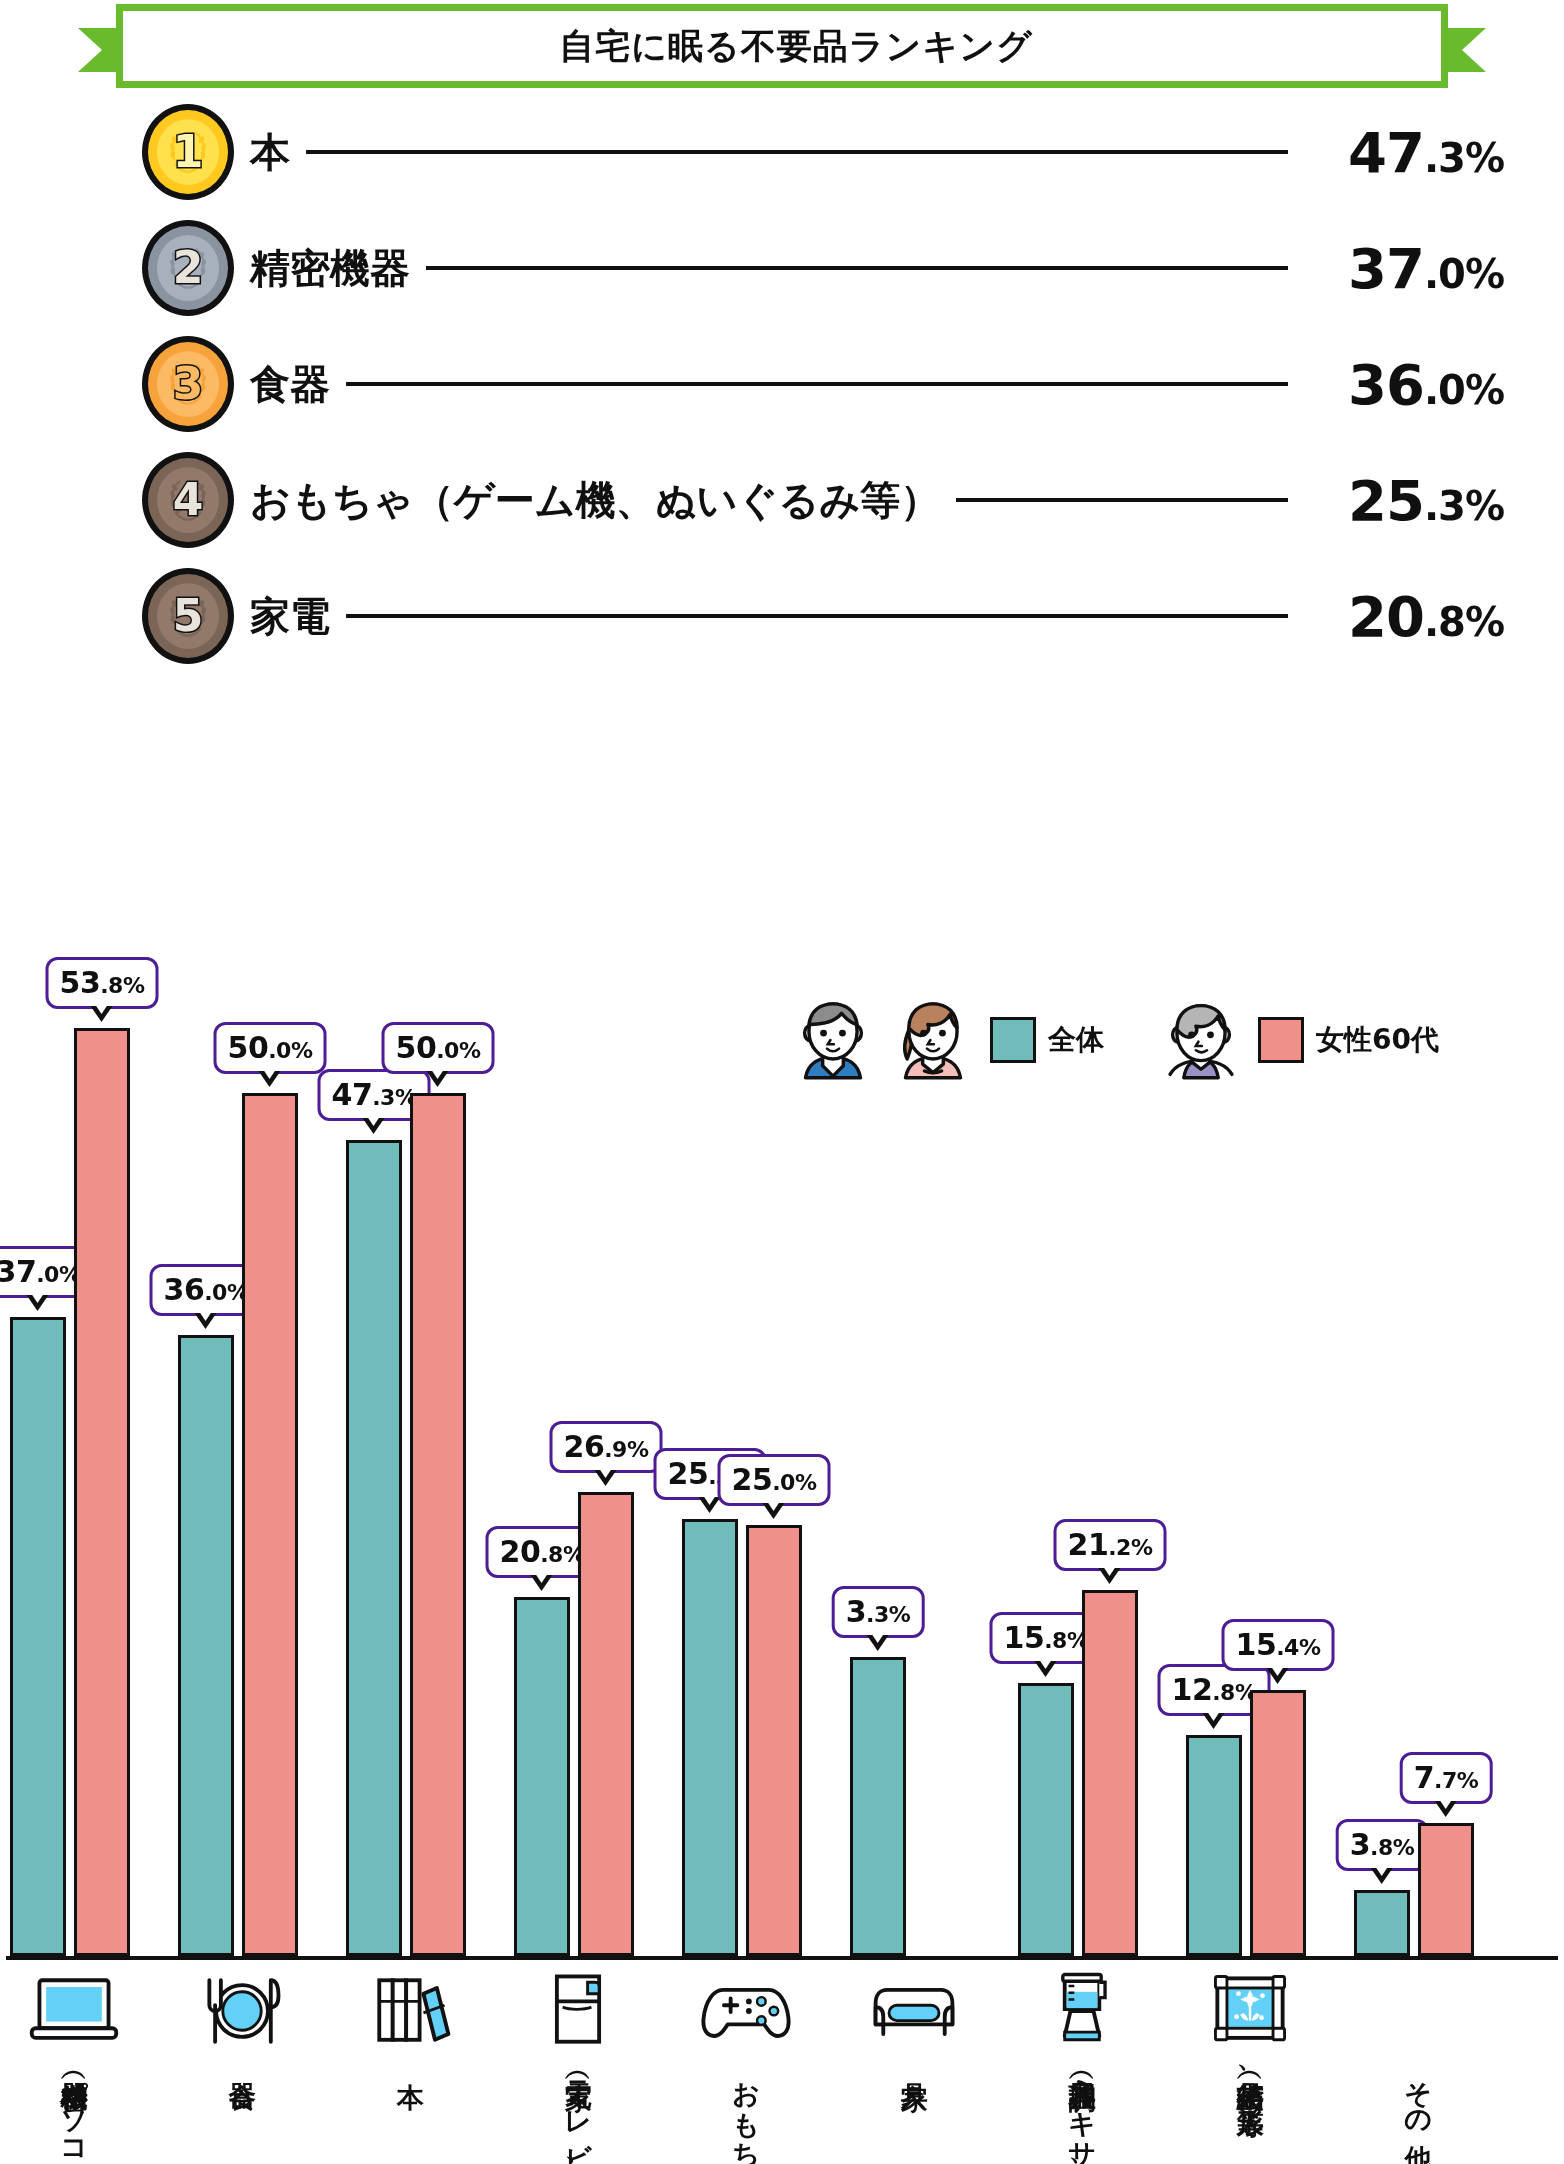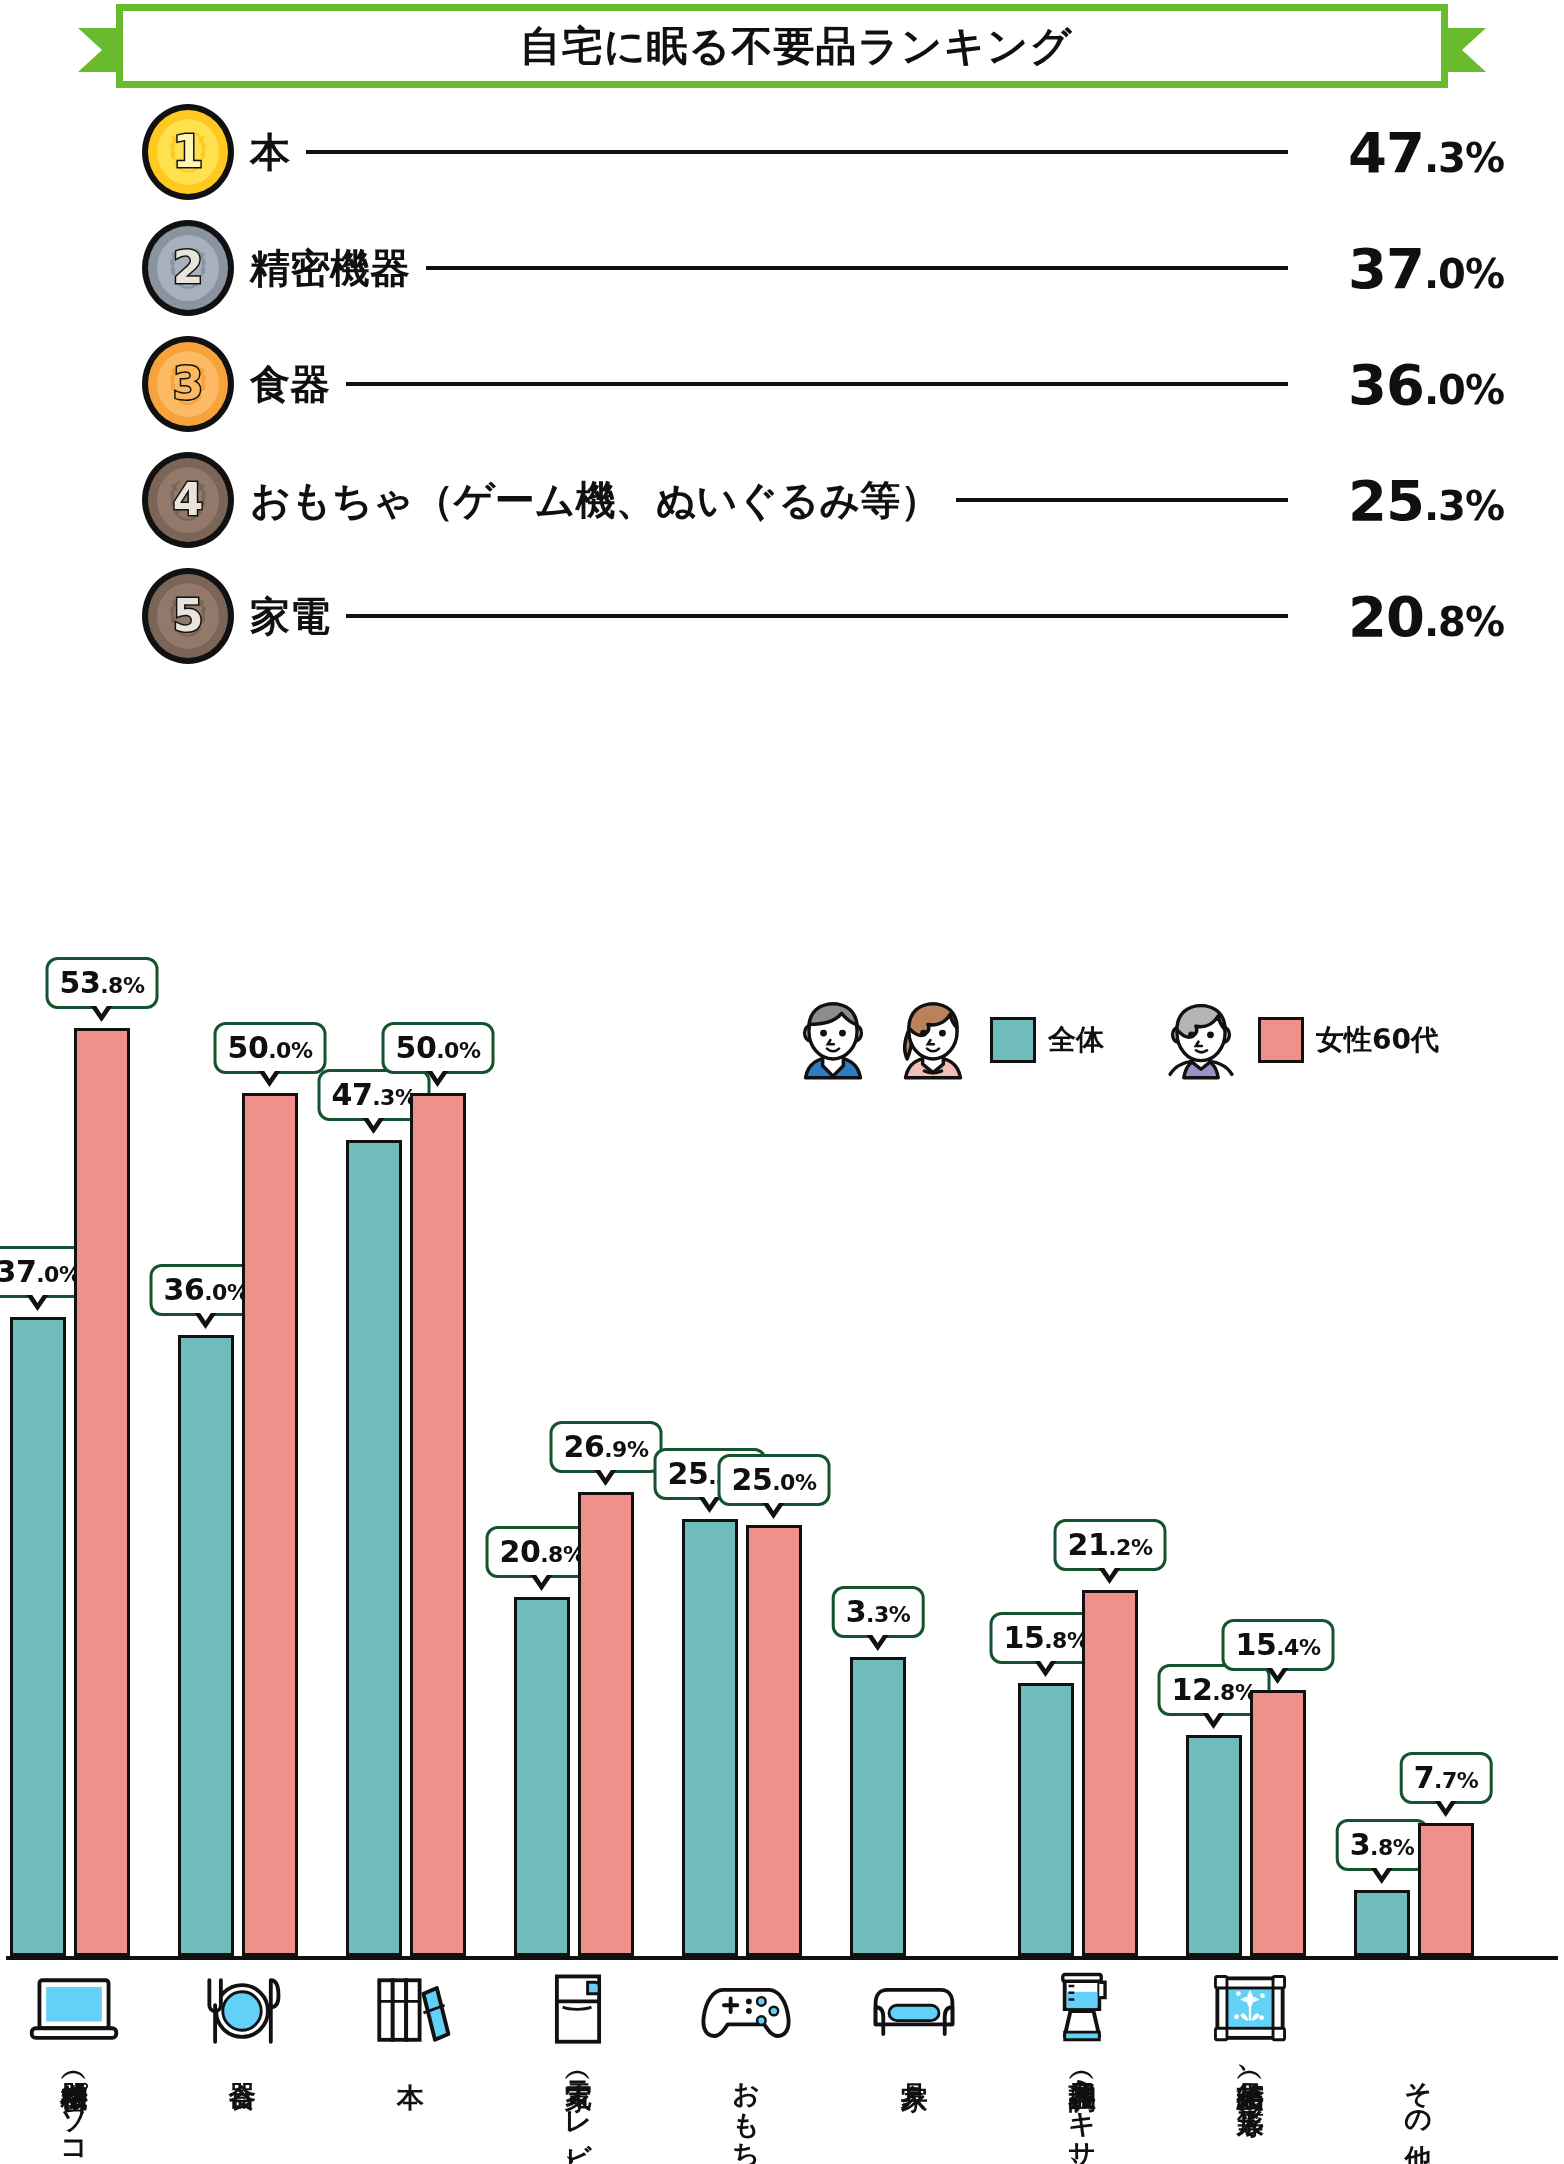--- a/index.html
+++ b/index.html
@@ -25,7 +25,7 @@
     display: flex; align-items: center; justify-content: center;
   }
   .ribbon-title {
-    font-size: 41px; font-weight: 900; letter-spacing: 1px; color: #101010; margin-left: 28px;
+    font-size: 35px; font-weight: 900; letter-spacing: 1px; color: #101010; margin-left: 28px;
   }
 
   

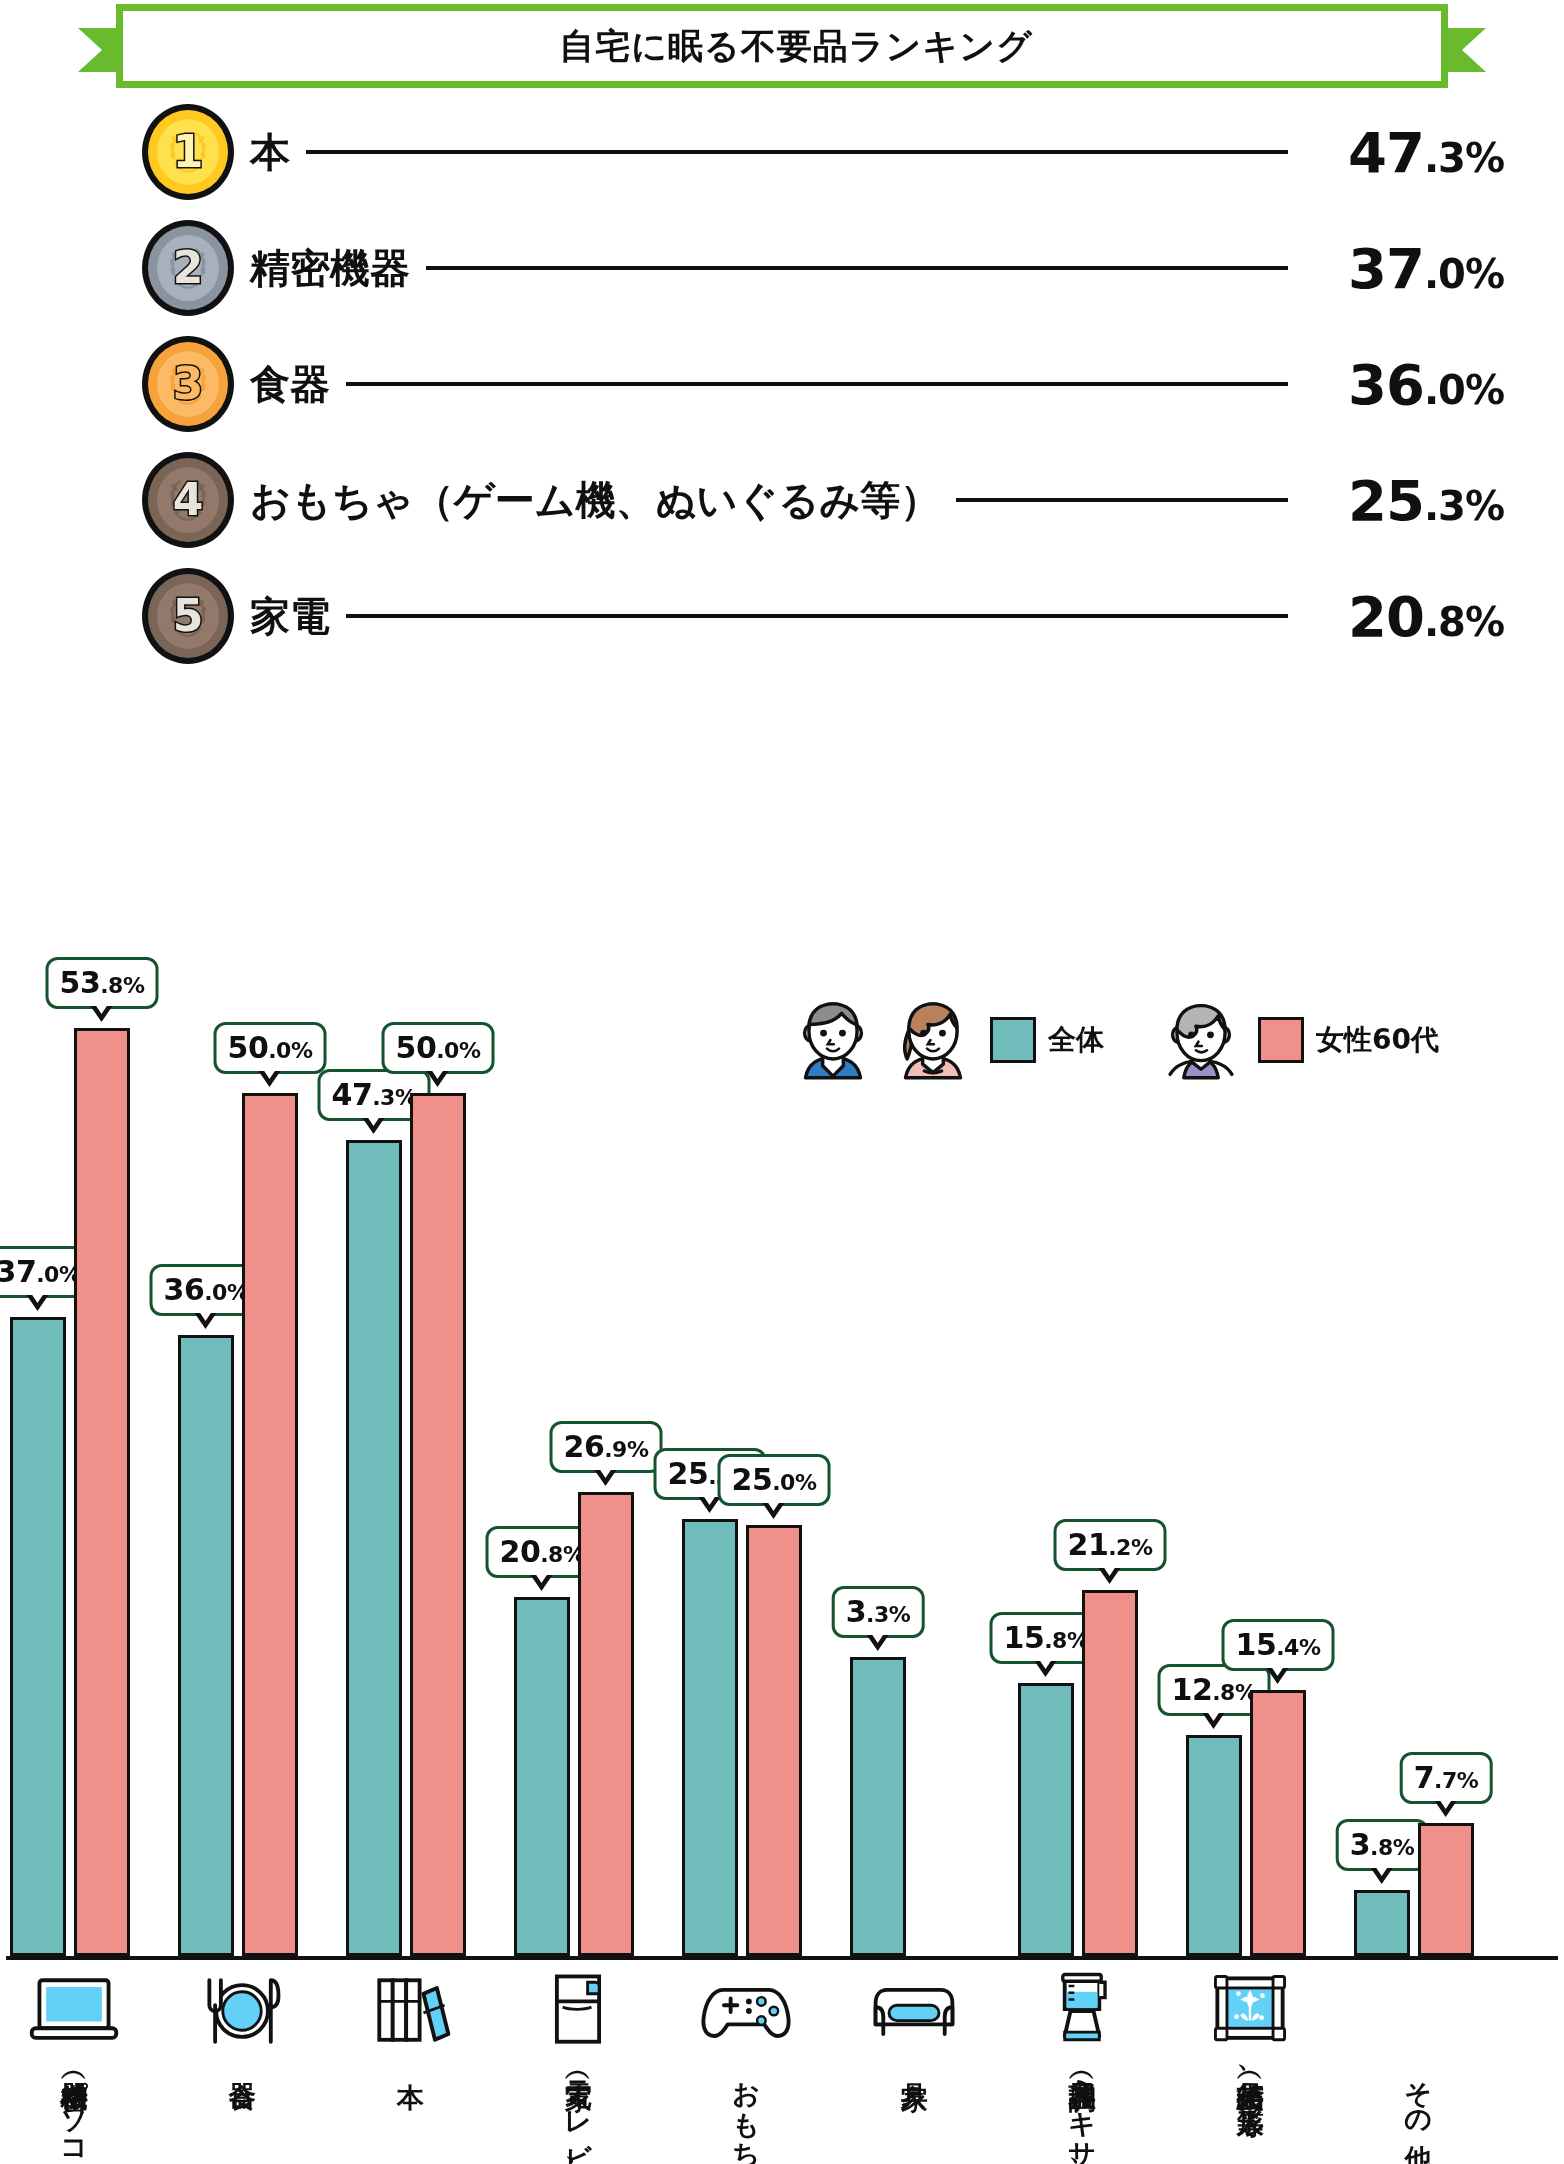--- a/index.html
+++ b/index.html
@@ -77,7 +77,7 @@
   .callout {
     position: absolute; left: 50%; transform: translateX(-50%);
     bottom: calc(100% + 22px);
-    background: #fff; border: 3px solid #14532d; border-radius: 12px;
+    background: #fff; border: 3px solid #4c1d95; border-radius: 12px;
     padding: 5px 11px 6px; white-space: nowrap;
     display: flex; align-items: baseline; font-weight: 900; color: #101010;
   }

